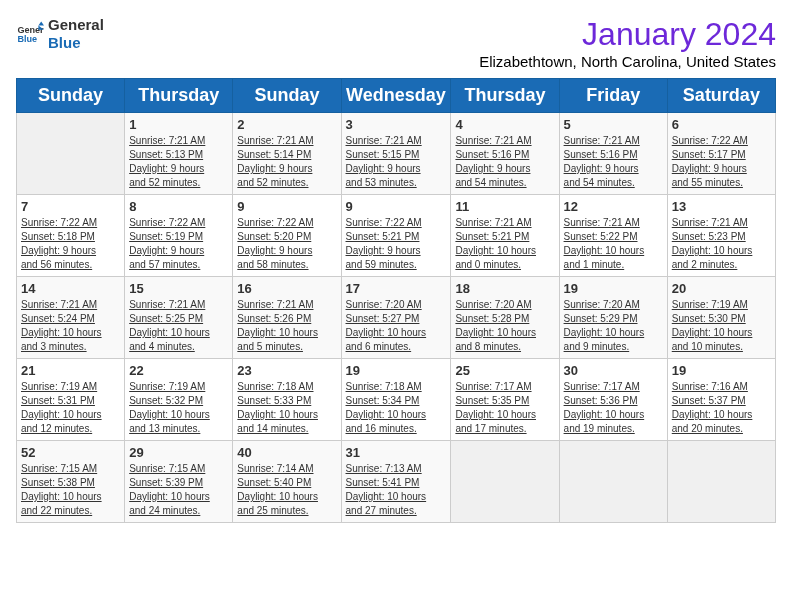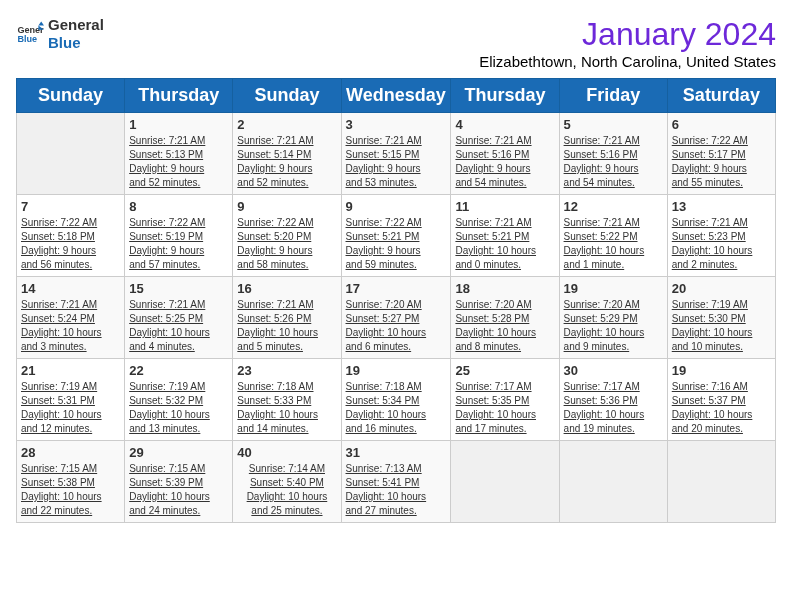--- a/index.html
+++ b/index.html
@@ -314,7 +314,7 @@
       </tr>
       <tr>
         <td>
-          <span class="day-number">28</span>
+          <span class="day-number">52</span>
           <div class="day-content" style="white-space: pre-line;">Sunrise: 7:15 AM
 Sunset: 5:38 PM
 Daylight: 10 hours

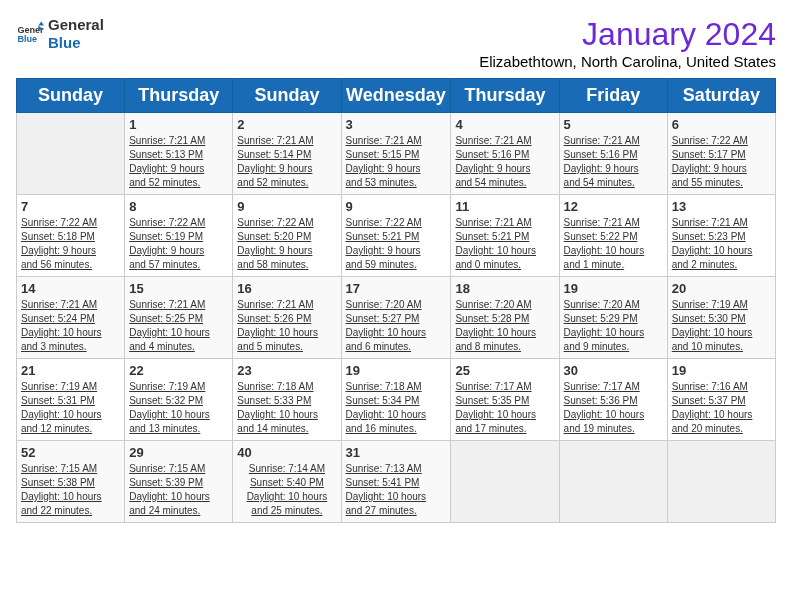--- a/index.html
+++ b/index.html
@@ -329,7 +329,7 @@
         </td>
         <td>
           <span class="day-number">40</span>
-          <div class="day-content" style="white-space: pre-line; text-align: center;">Sunrise: 7:14 AM
+          <div class="day-content" style="white-space: pre-line;">Sunrise: 7:14 AM
 Sunset: 5:40 PM
 Daylight: 10 hours
 and 25 minutes.</div>

